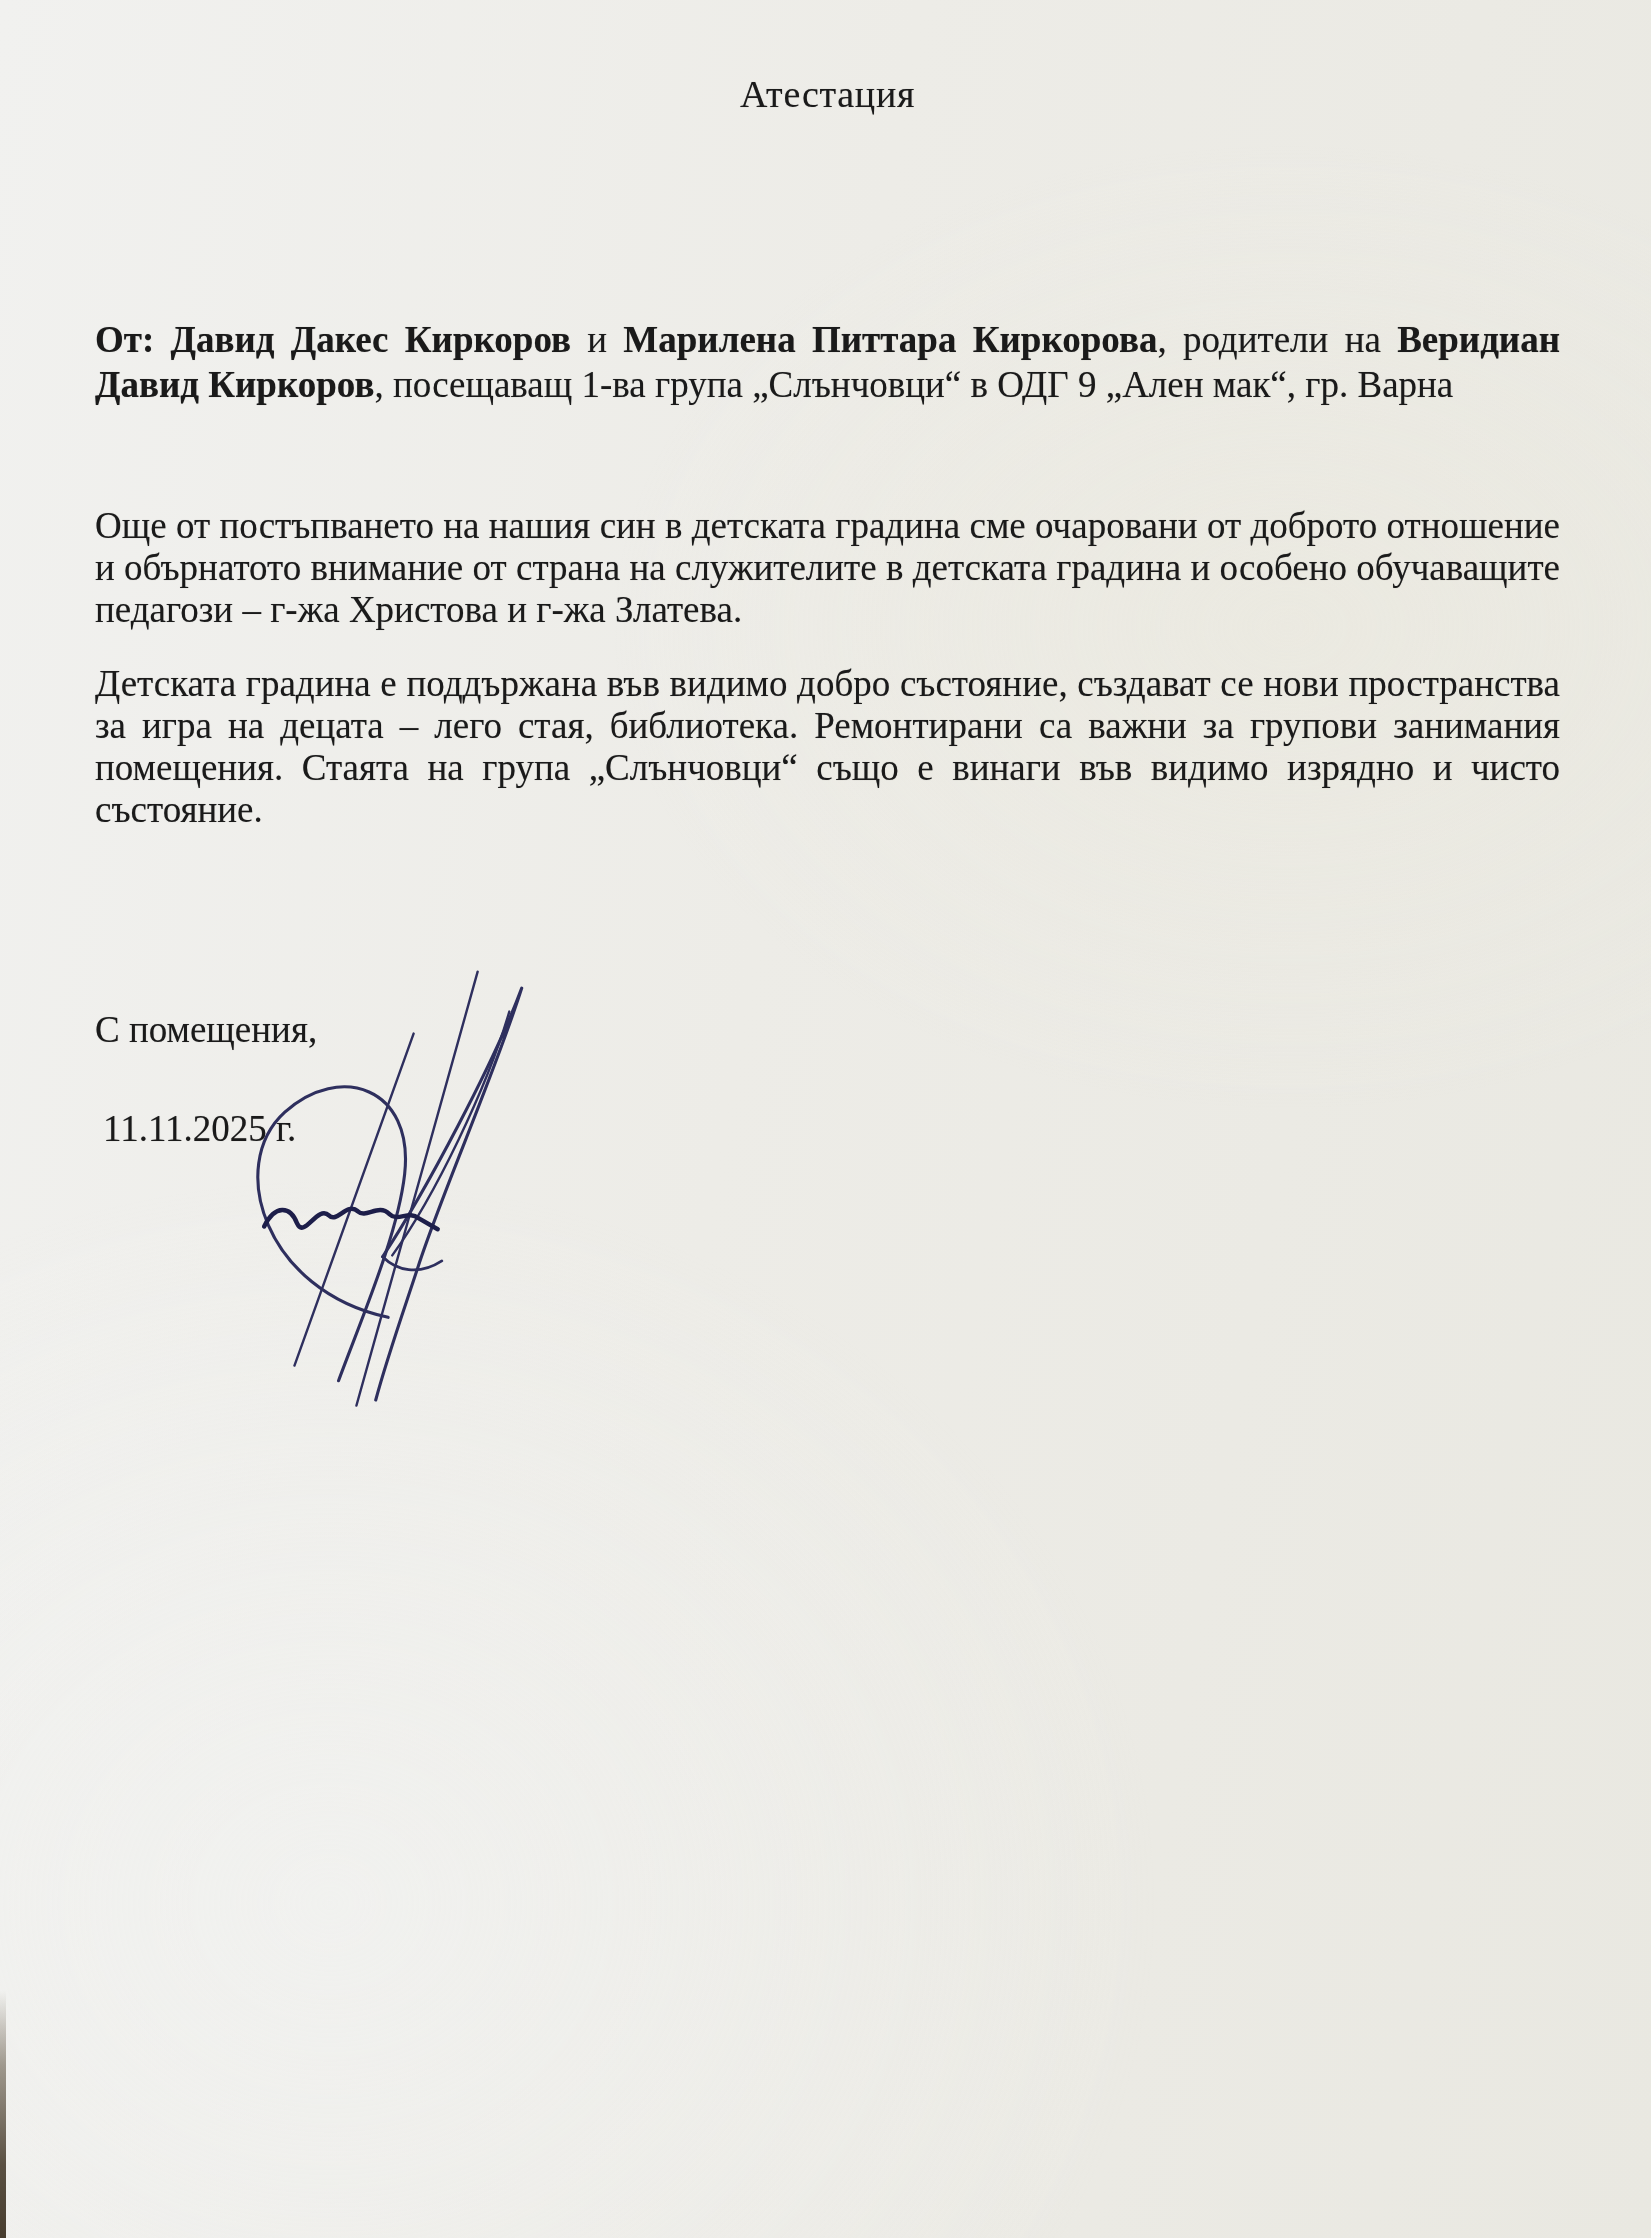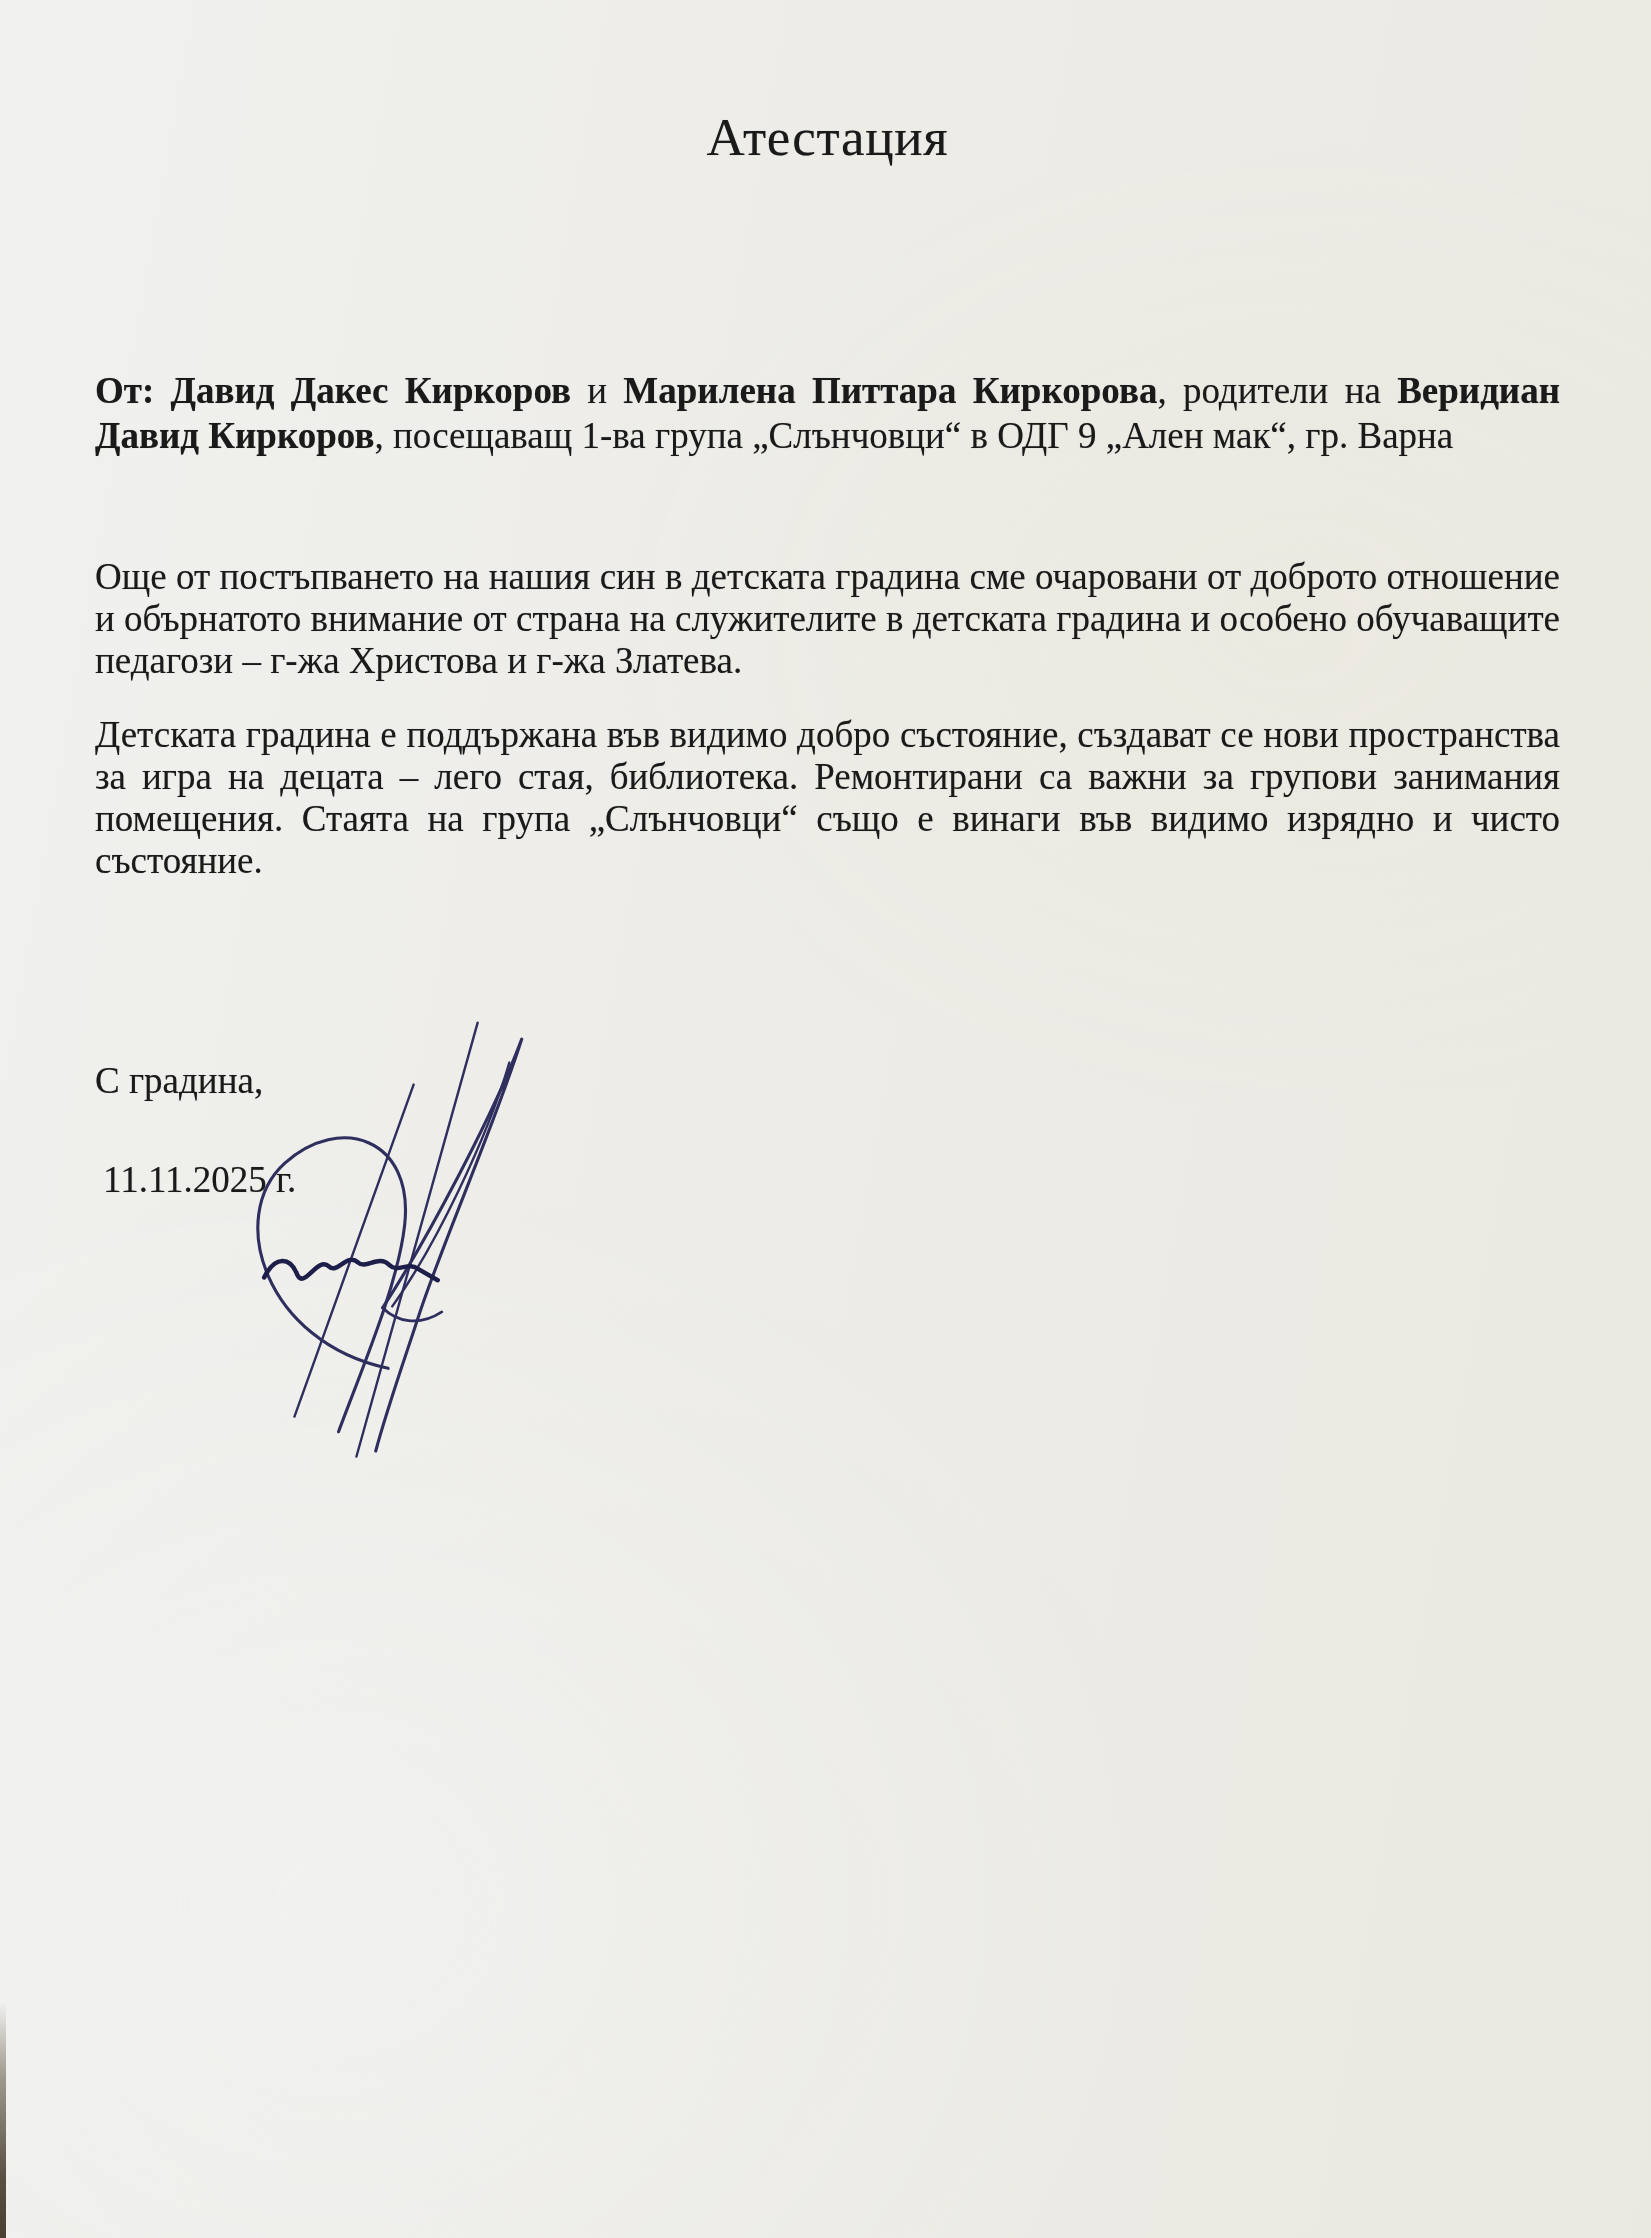--- a/index.html
+++ b/index.html
@@ -27,10 +27,10 @@
     text-shadow: 0 0 0.8px rgba(20,20,20,0.38);
   }
   .title {
-    margin: 12px;
-    padding-top: 95px;
+    margin: 0;
+    padding-top: 72px;
     text-align: center;
-    font-size: 53px;
+    font-size: 38px;
     font-weight: 400;
     letter-spacing: 0.7px;
   }

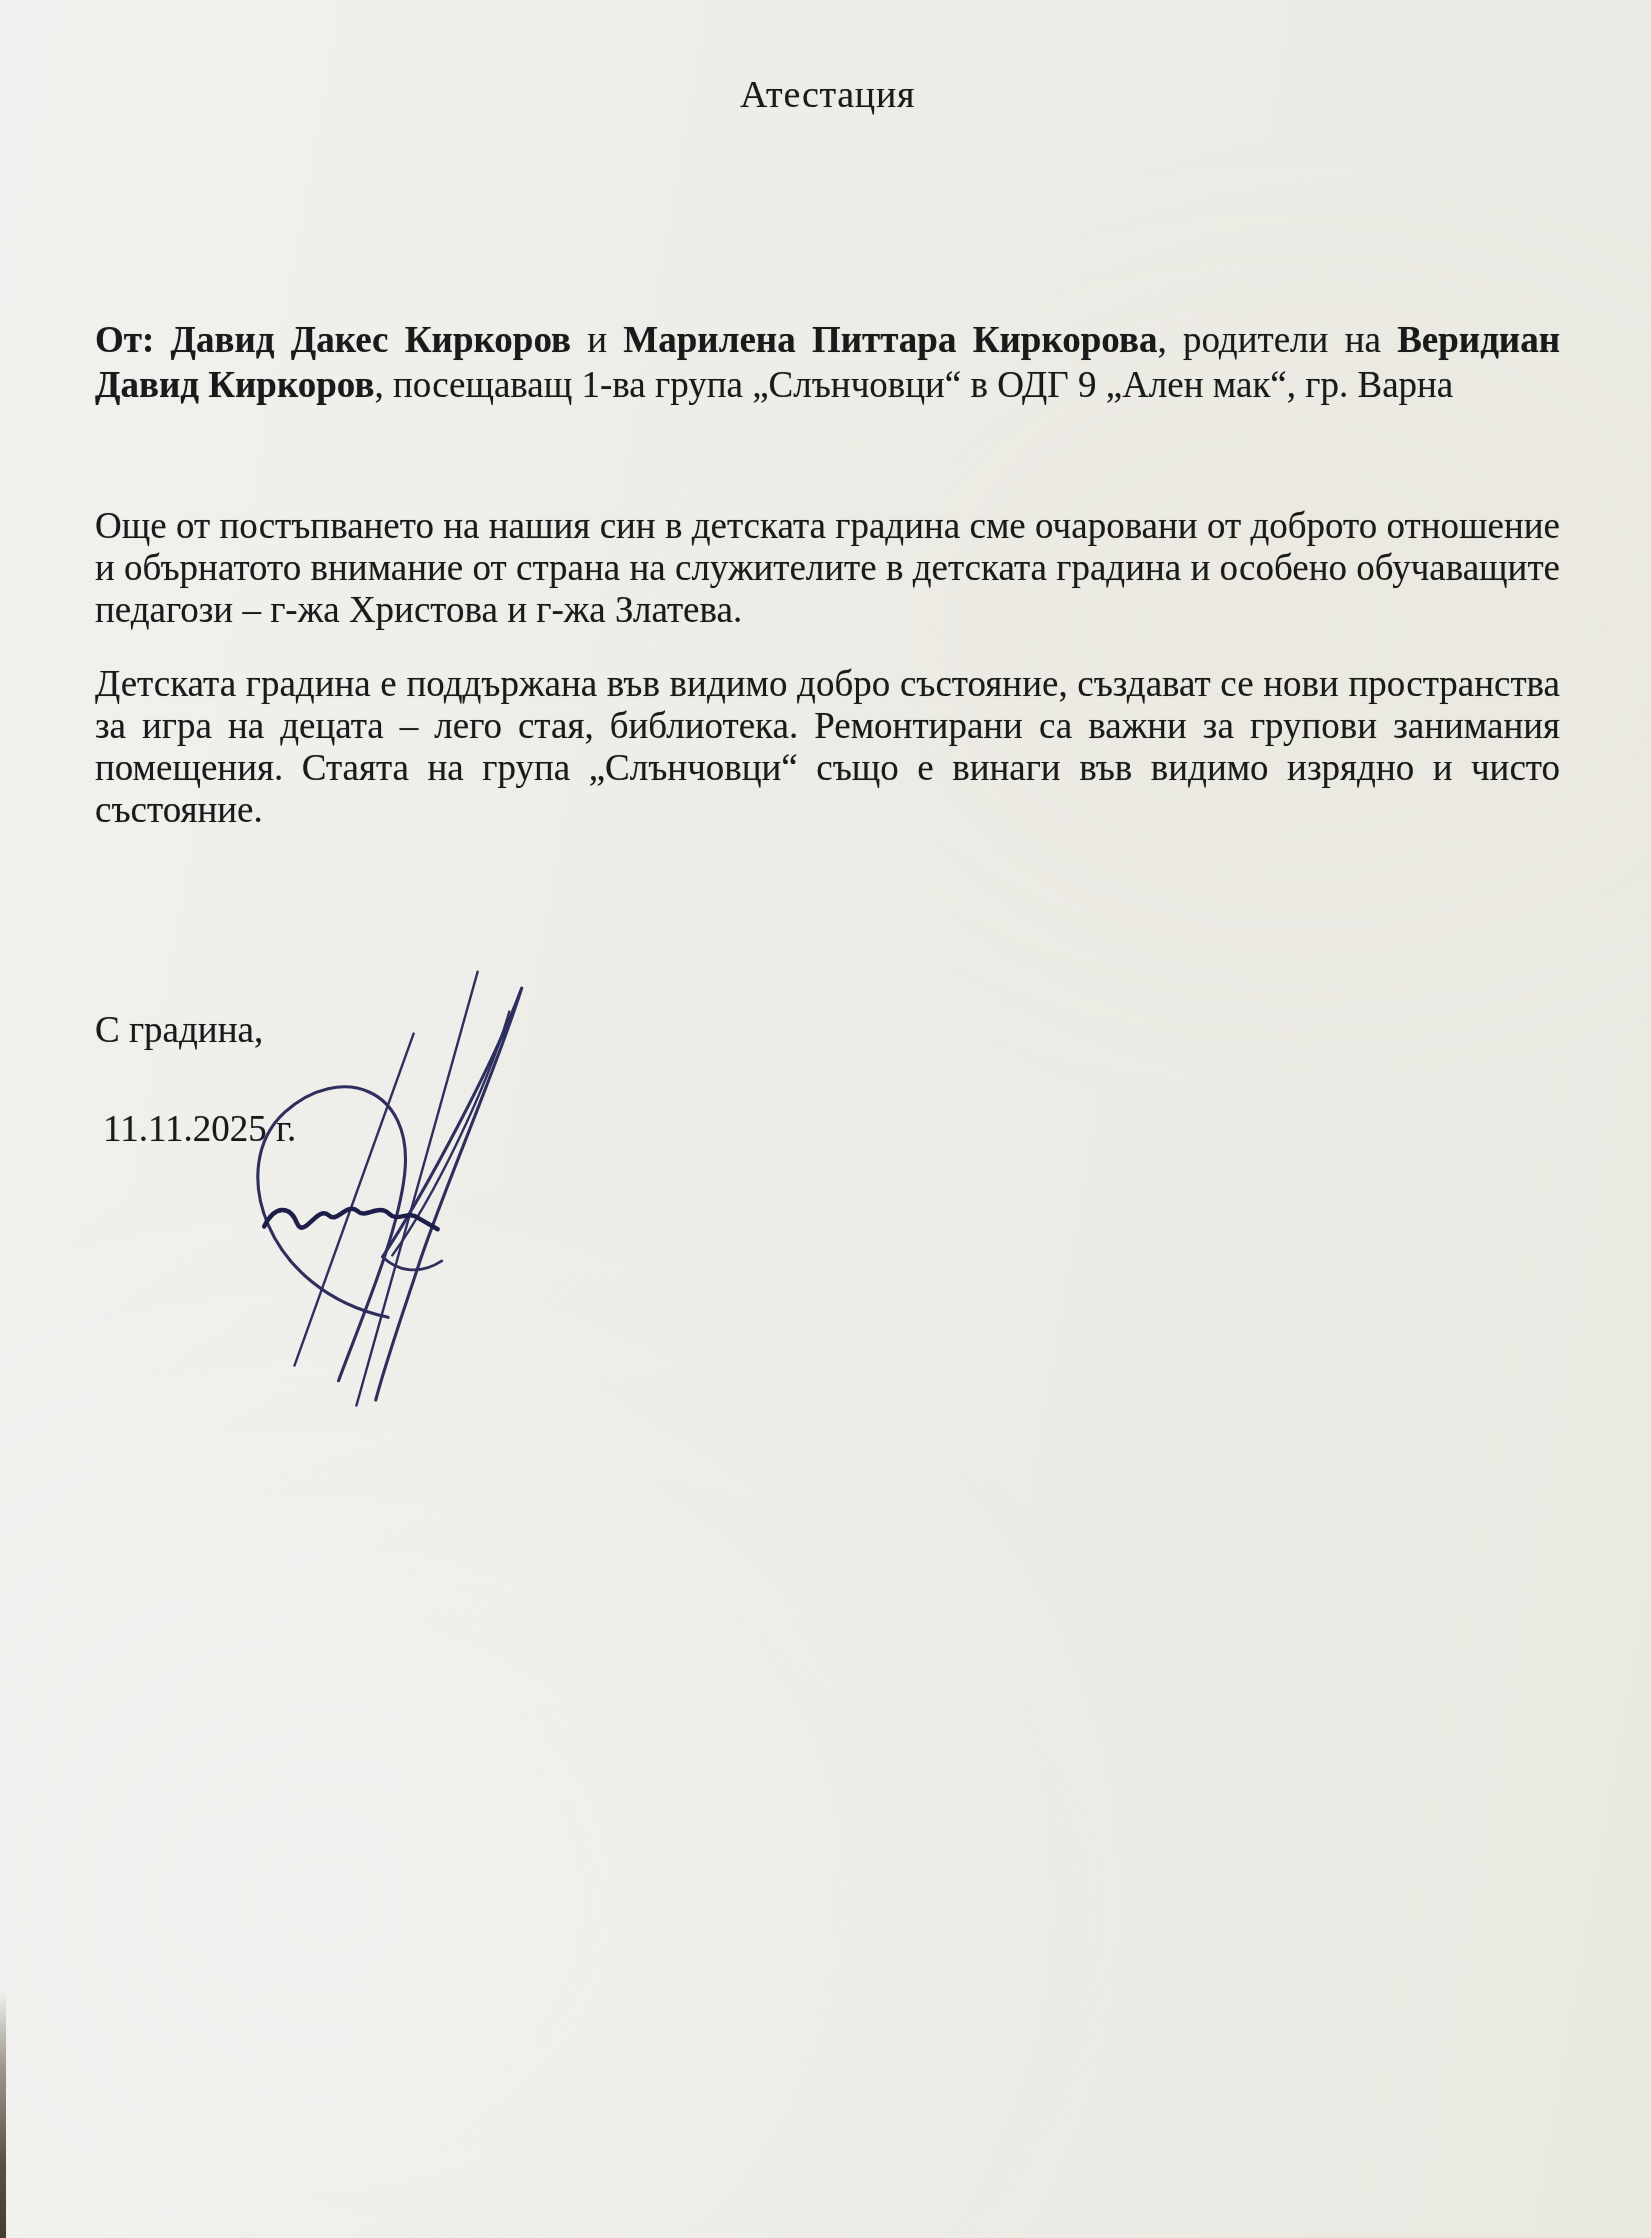--- a/index.html
+++ b/index.html
@@ -113,7 +113,7 @@
   </div>
 
   <div class="closing">
-    <p class="salutation">С градина,</p>
+    <p class="salutation">С помещения,</p>
 
     <svg class="signature" viewBox="0 0 620 660" xmlns="http://www.w3.org/2000/svg">
 

